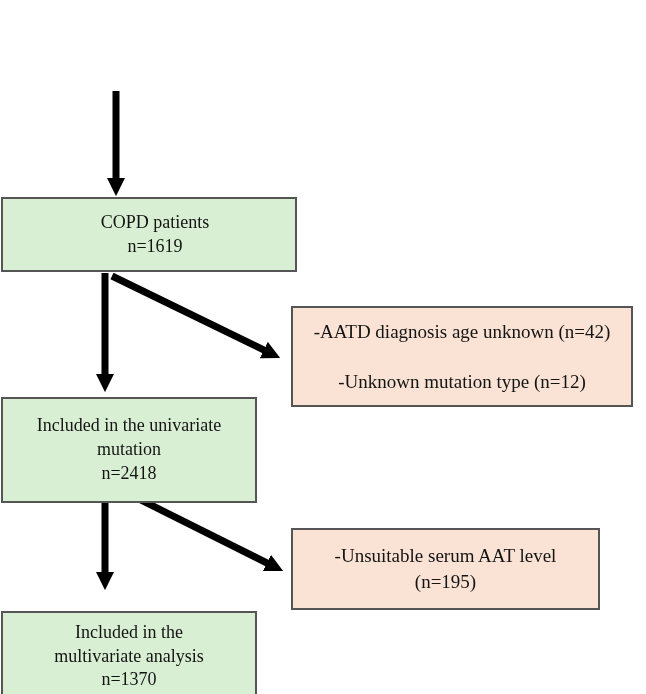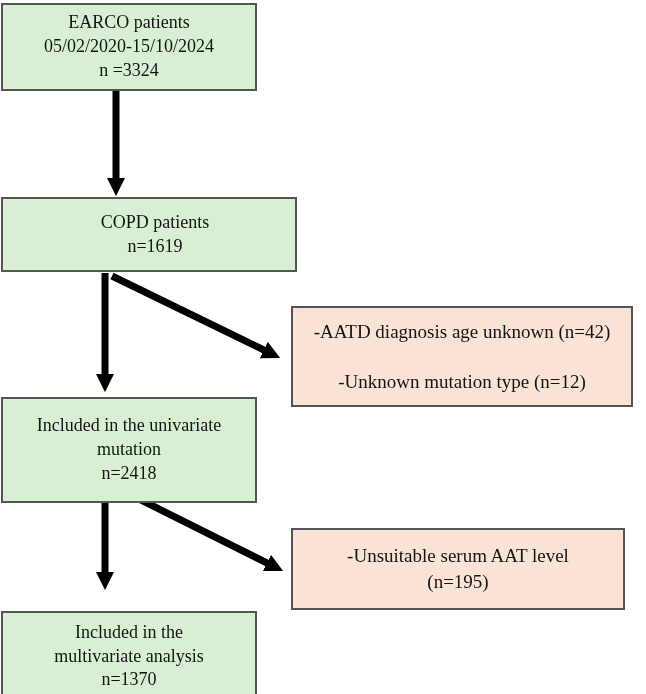--- a/index.html
+++ b/index.html
@@ -76,11 +76,6 @@
     <line x1="113" y1="486" x2="275" y2="567" marker-end="url(#ah)"></line>
   </svg>
 
-  <div id="box-earco" class="box green">
-    <div class="line">EARCO patients</div>
-    <div class="line">05/02/2020-15/10/2024</div>
-    <div class="line">n =3324</div>
-  </div>
 
   <div id="box-copd" class="box green">
     <div class="line">COPD patients</div>

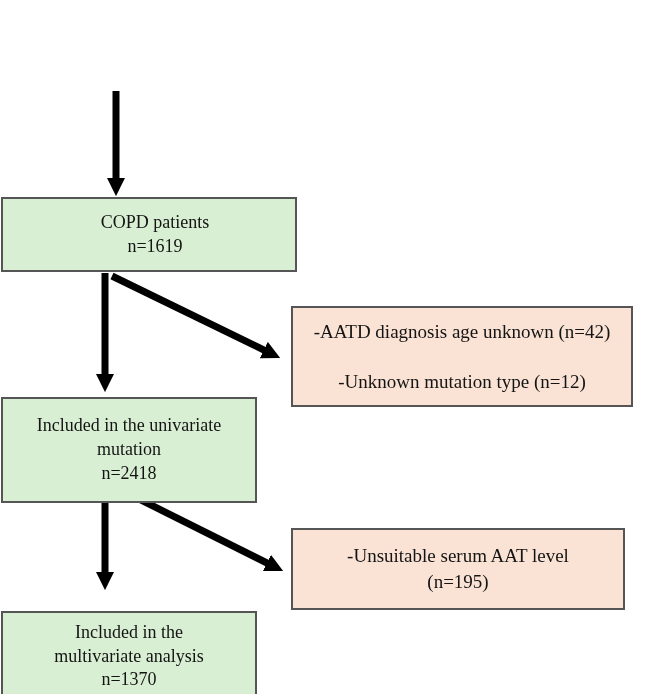--- a/index.html
+++ b/index.html
@@ -55,7 +55,7 @@
   #box-copd         { left: 1px;   top: 197px; width: 296px; height: 75px; padding-left: 12px;  }
   #box-exclusion1   { left: 291px; top: 306px; width: 342px; height: 101px; }
   #box-univariate   { left: 1px;   top: 397px; width: 256px; height: 106px;  }
-  #box-exclusion2   { left: 291px; top: 528px; width: 334px; height: 82px;  }
+  #box-exclusion2   { left: 291px; top: 528px; width: 309px; height: 82px;  }
   #box-multivariate { left: 1px;   top: 594px; width: 256px; height: 91px; margin-top: 17px;  }
 </style>
 </head>

